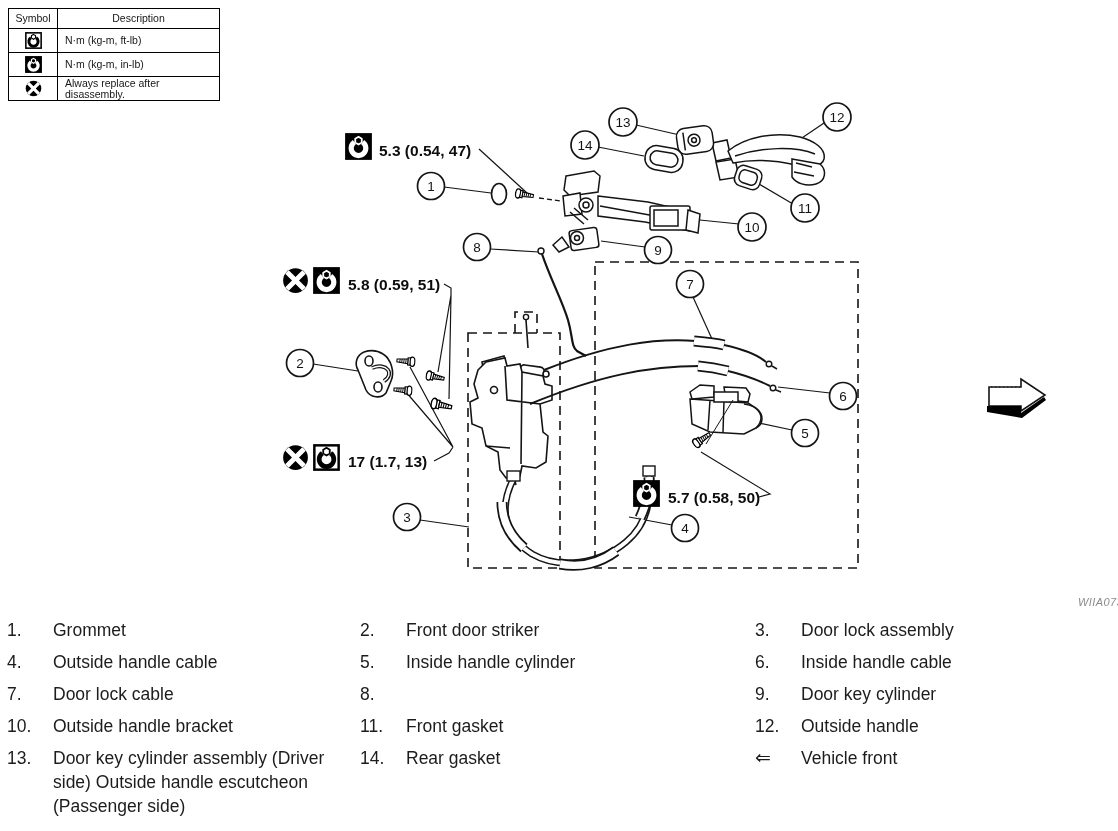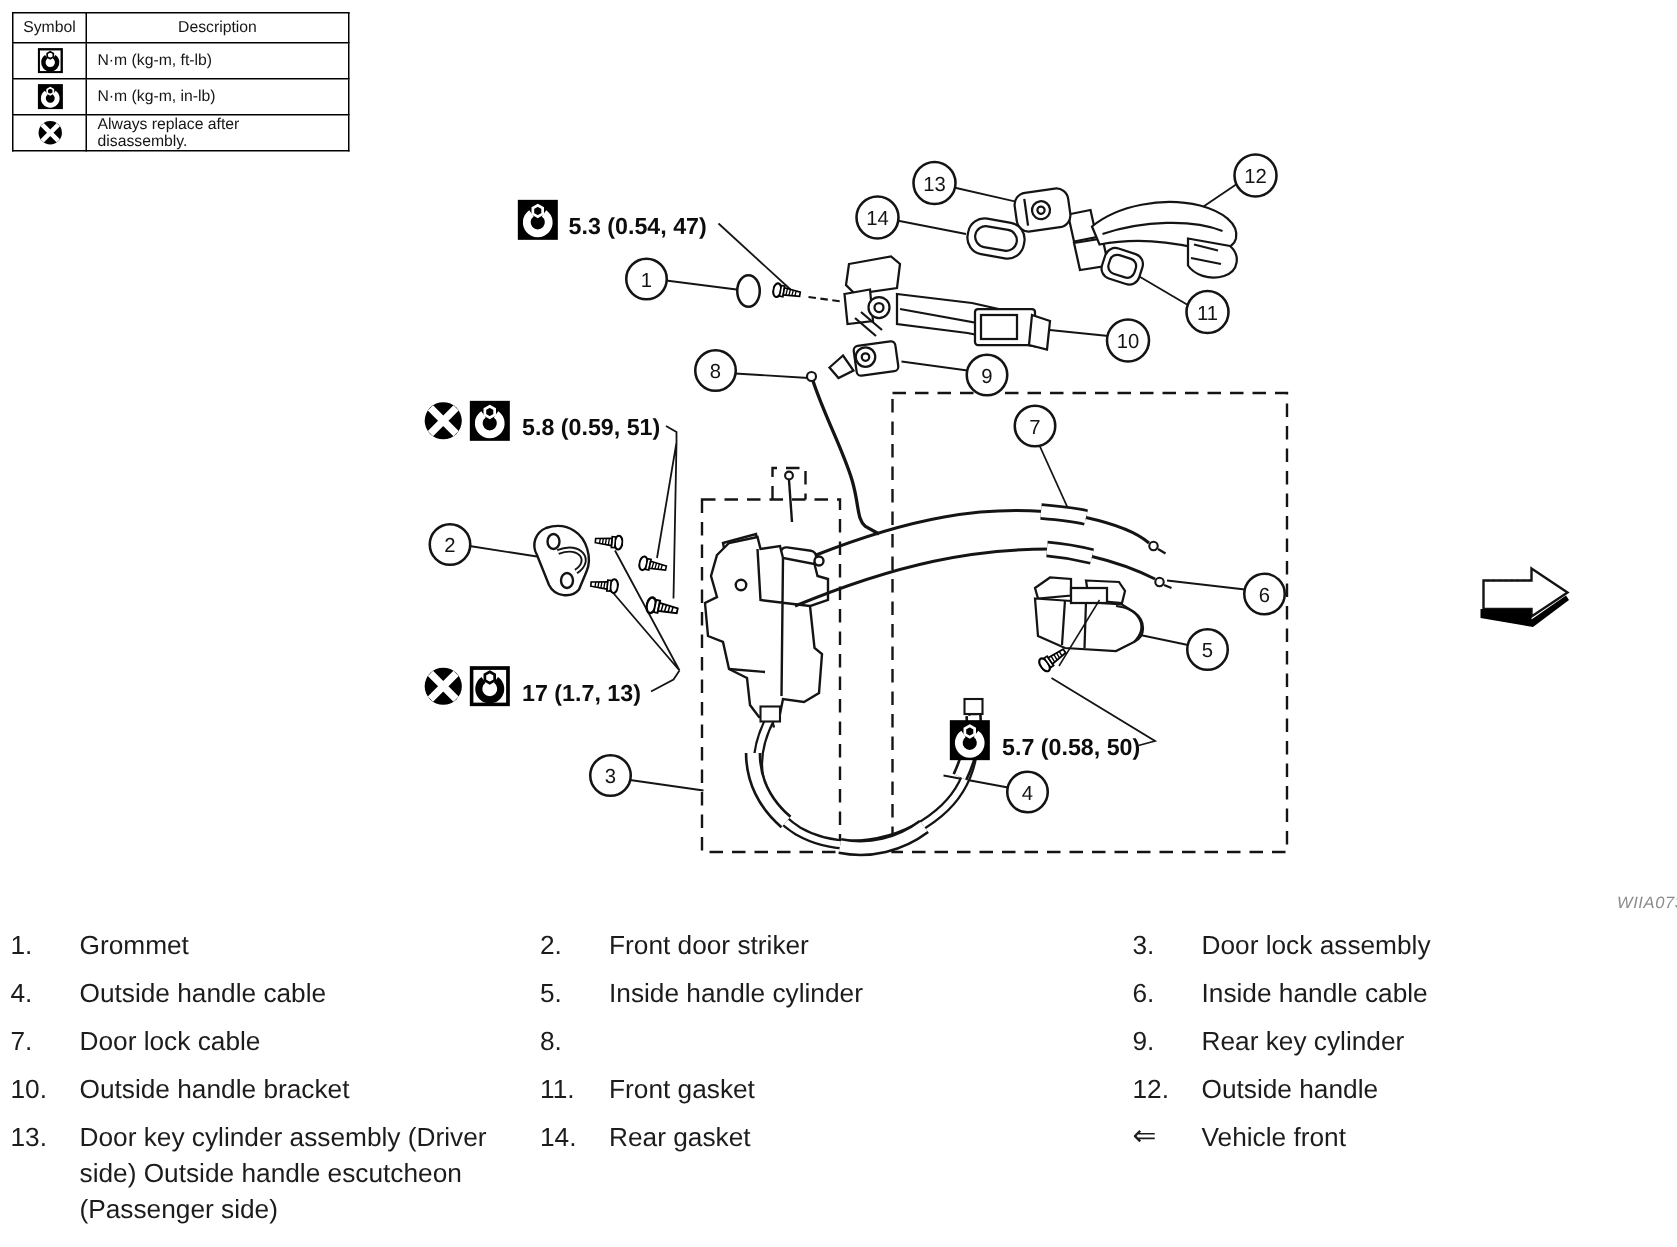--- a/index.html
+++ b/index.html
@@ -13,7 +13,7 @@
   #legend th{height:19px;text-align:center;padding:0 5px;}
   #legend td{height:21px;}
   #legend td.sym{width:46px;text-align:center;vertical-align:middle;}
-  #legend td.desc{width:150px;padding:0 17px 0 7px;vertical-align:middle;}
+  #legend td.desc{width:150px;padding:0 4px 0 7px;vertical-align:middle;}
   #legend svg{display:block;margin:0 auto;}
 
   

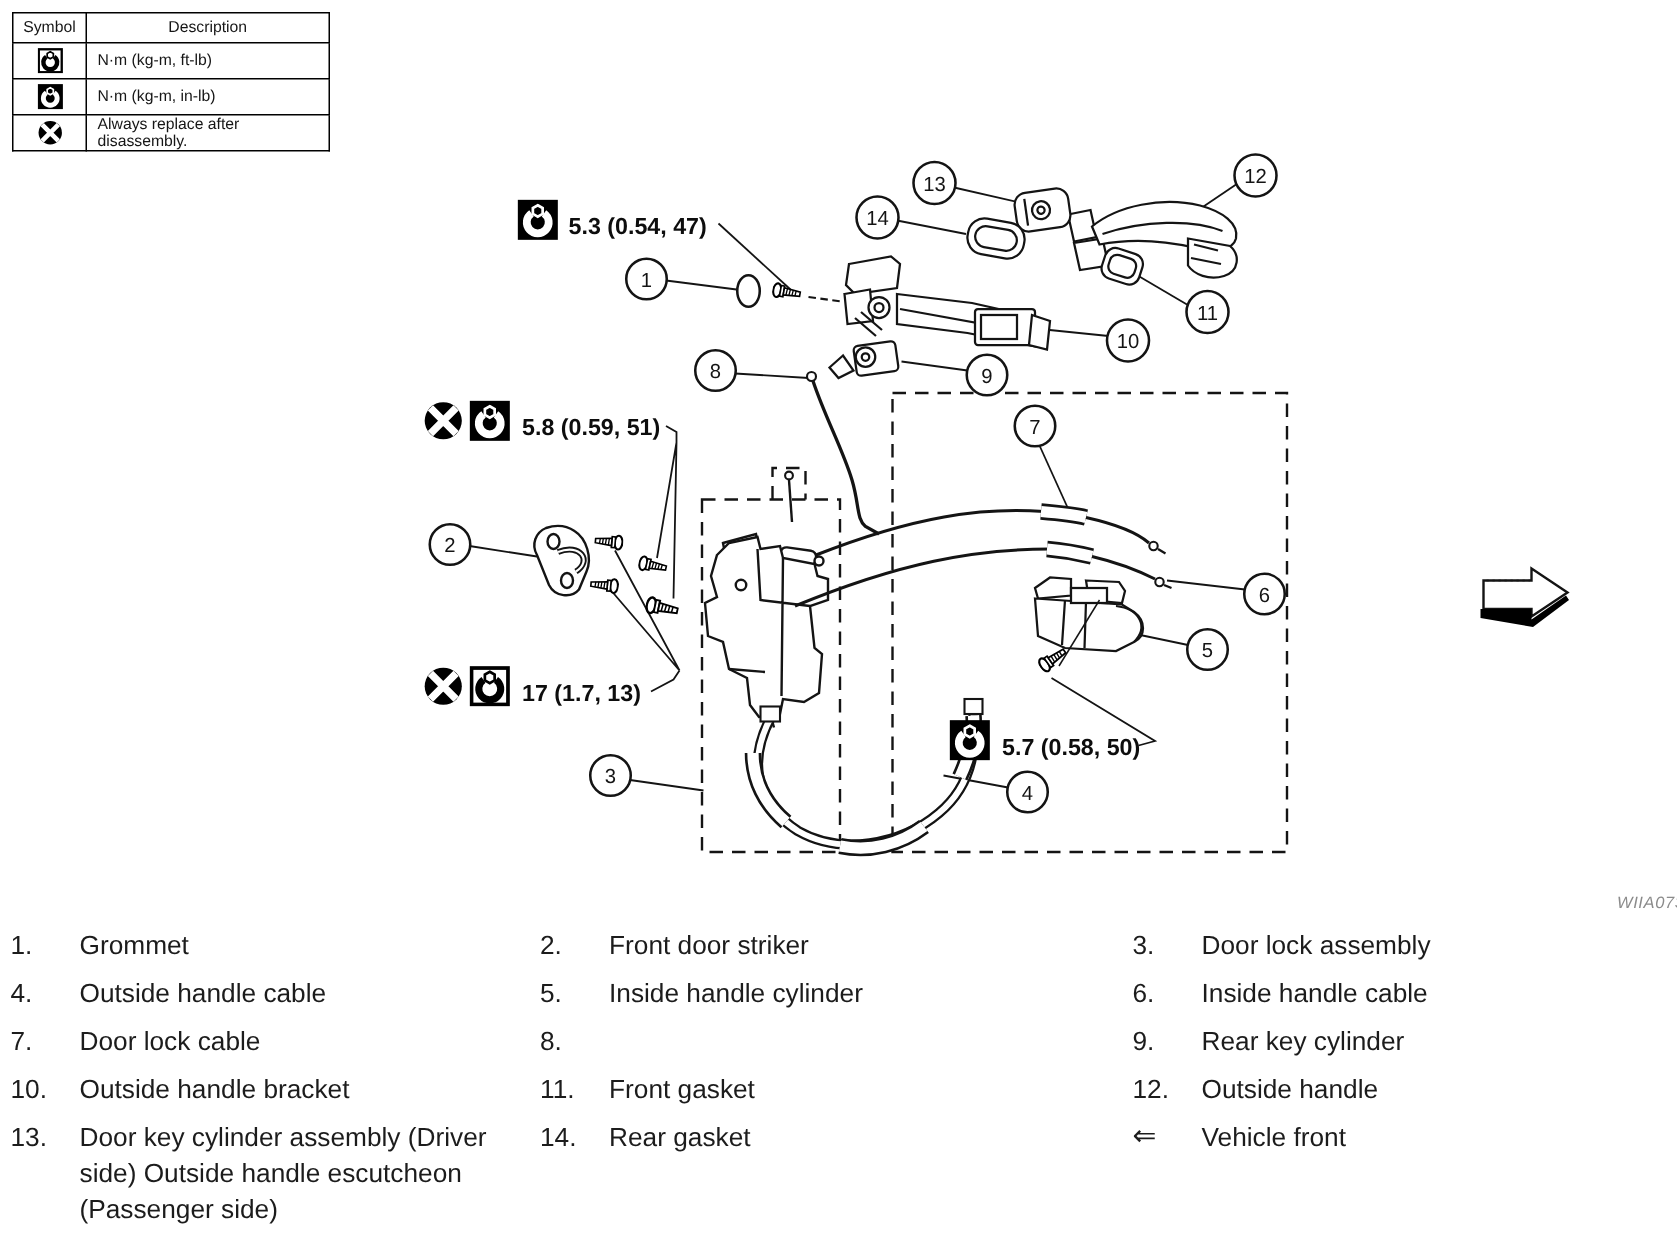--- a/index.html
+++ b/index.html
@@ -384,7 +384,7 @@
       </div>
     <div class="cell">
         <span class="num">9.</span>
-        <span class="lbl">Rear key cylinder</span>
+        <span class="lbl">Door key cylinder</span>
       </div>
     <div class="cell">
         <span class="num">10.</span>

